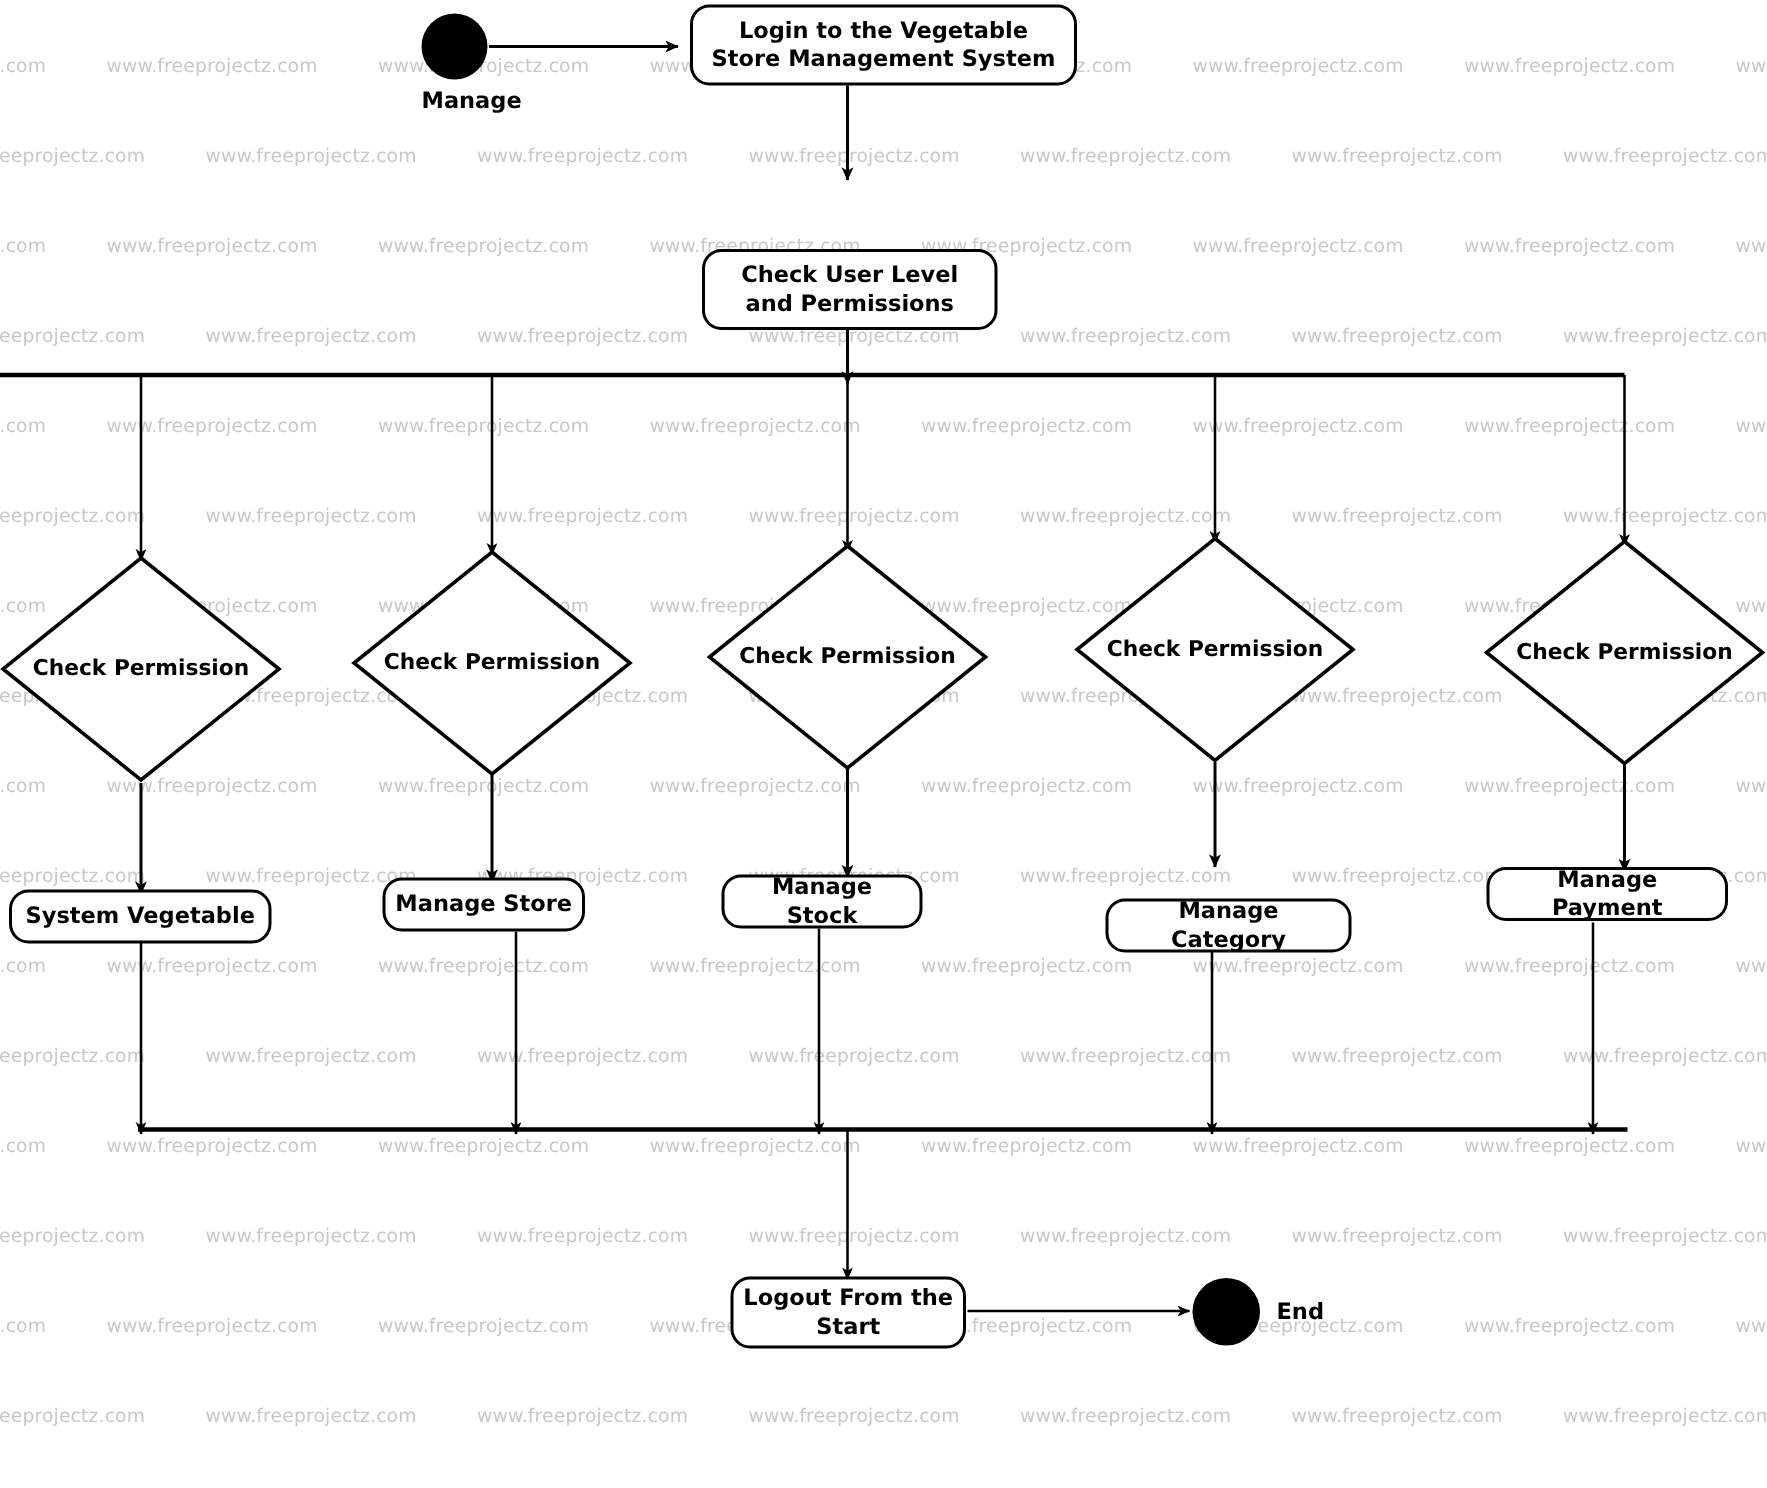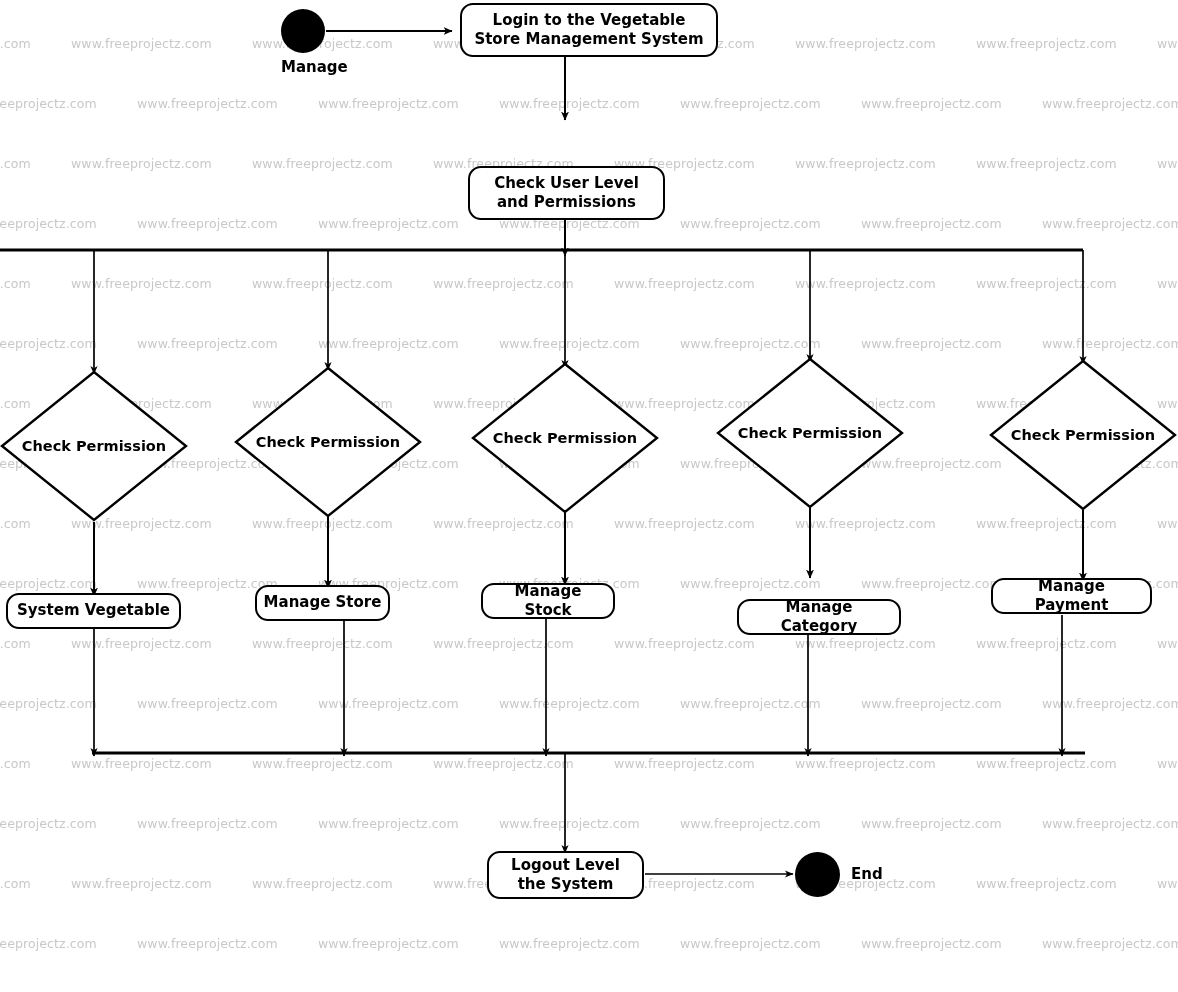--- a/index.html
+++ b/index.html
@@ -349,7 +349,7 @@
     </div>
 
     <div class="node activity" style="left:487px; top:851px; width:157px; height:48px;">
-      <span>Logout Level the System</span>
+      <span>Logout From the Start</span>
     </div>
 
     <div class="node final" style="left:795px; top:852px; width:45px; height:45px;"></div>

